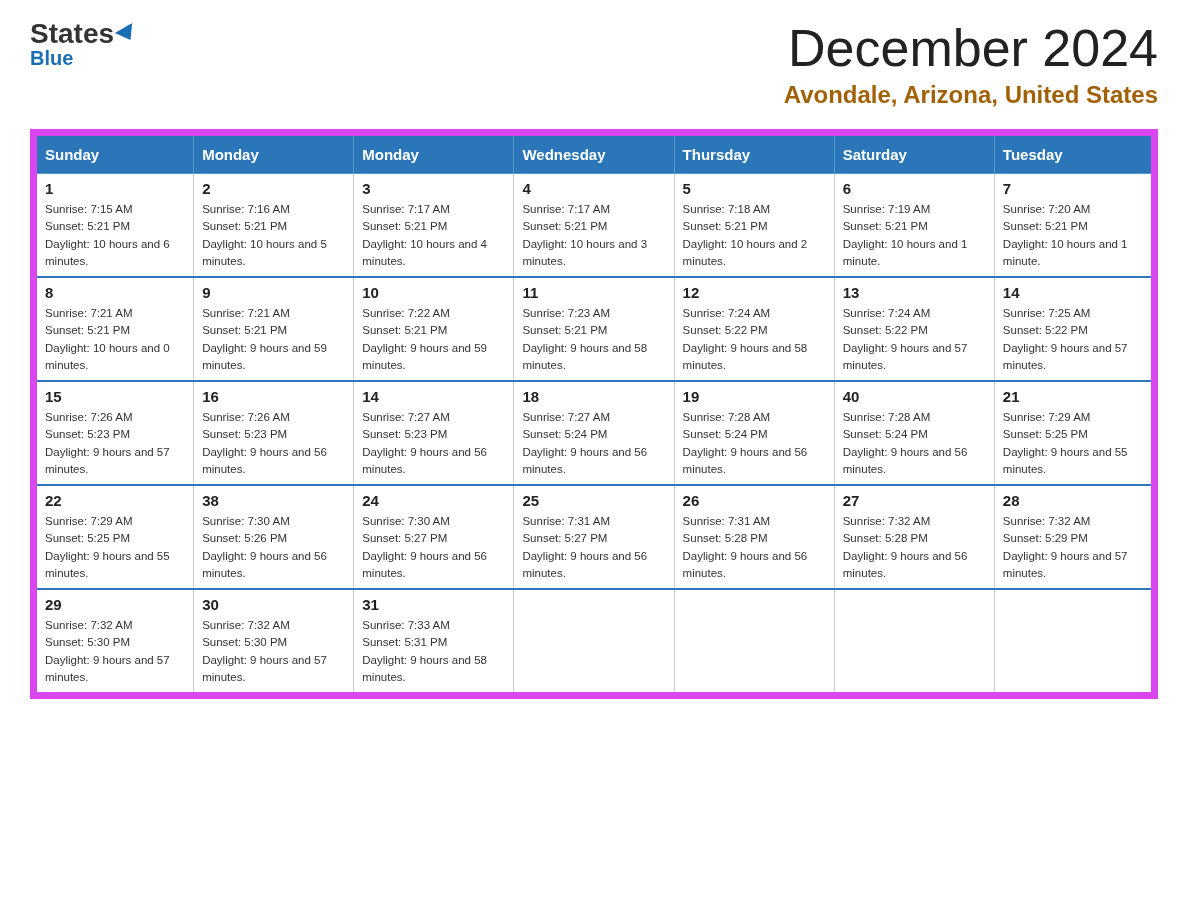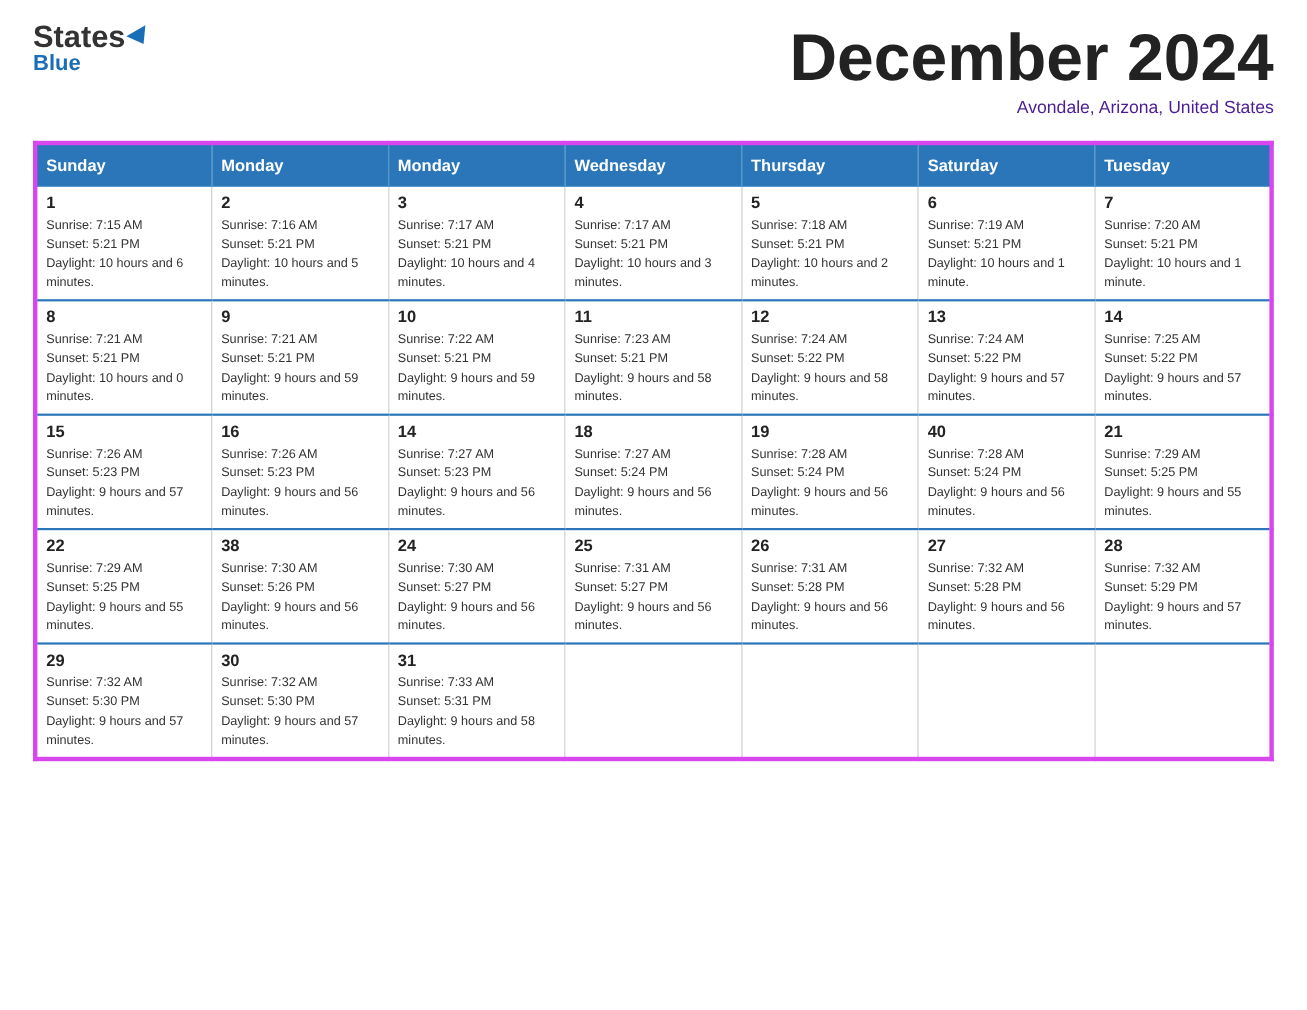--- a/index.html
+++ b/index.html
@@ -52,8 +52,8 @@
       text-align: right;
     }
     .title-block h1 {
-      font-size: 60px;
-      font-weight: bold;
+      font-size: 52px;
+      font-weight: normal;
       color: #222;
       line-height: 1.1;
     }

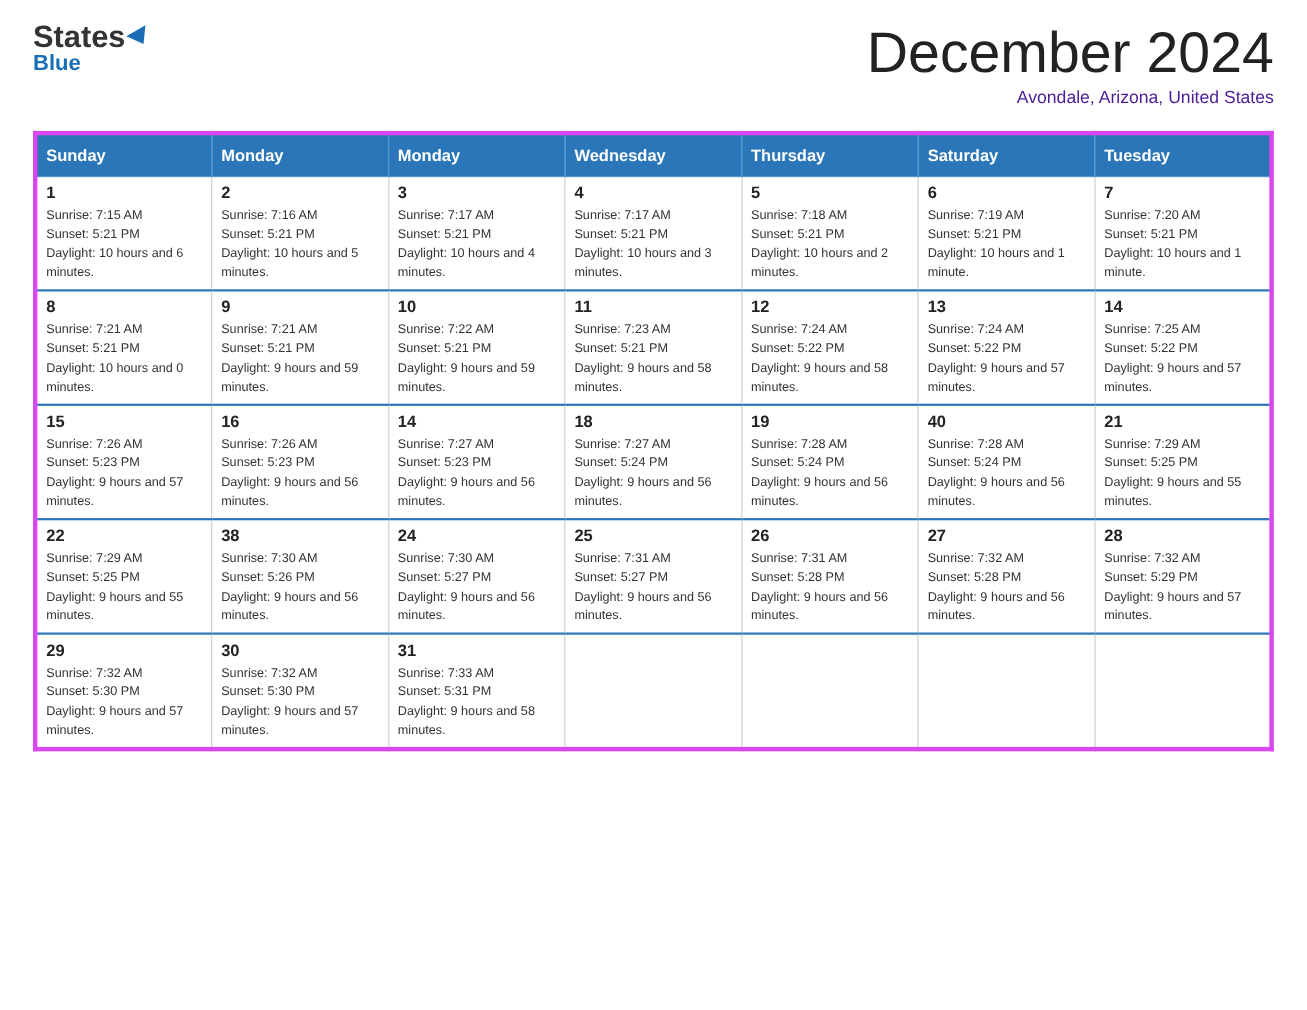--- a/index.html
+++ b/index.html
@@ -58,9 +58,9 @@
       line-height: 1.1;
     }
     .title-block h2 {
-      font-size: 16px;
-      font-weight: normal;
-      color: #4c1d95;
+      font-size: 24px;
+      font-weight: bold;
+      color: #a16207;
       margin-top: 4px;
     }
     .calendar {

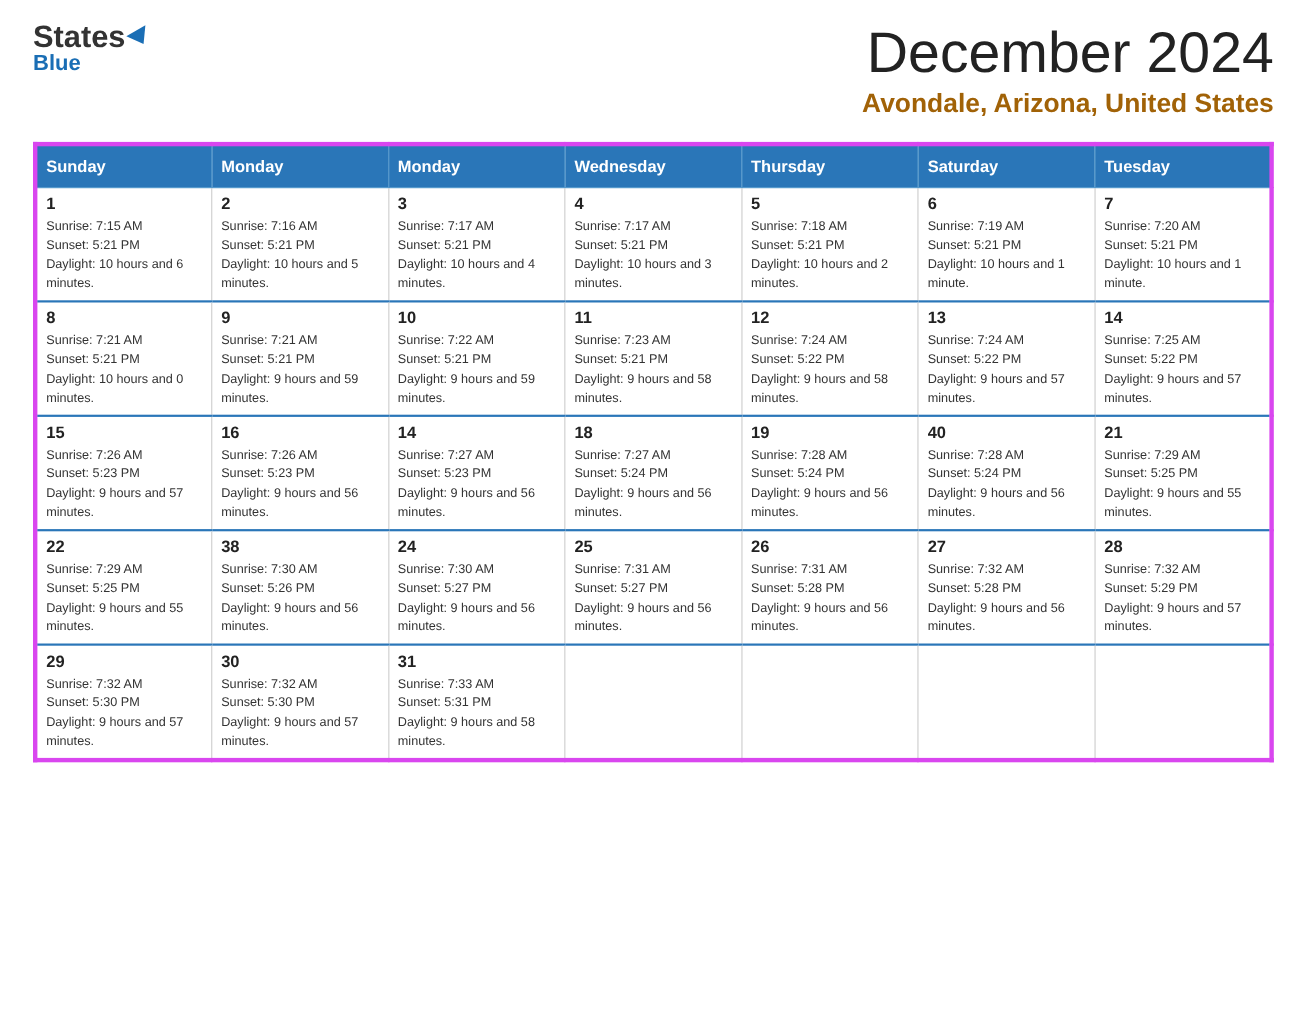--- a/index.html
+++ b/index.html
@@ -66,7 +66,7 @@
     .calendar {
       width: 100%;
       border-collapse: collapse;
-      border: 4px solid #d946ef;
+      border: 7px solid #d946ef;
     }
     .calendar thead tr th {
       background-color: #2a76b8;

